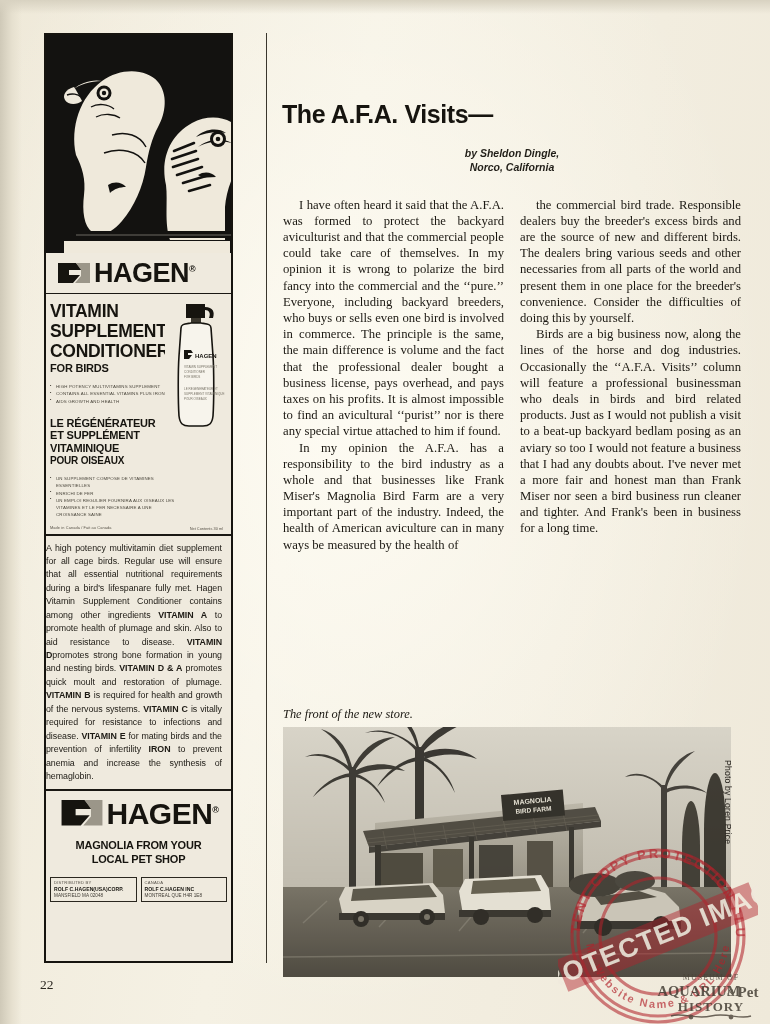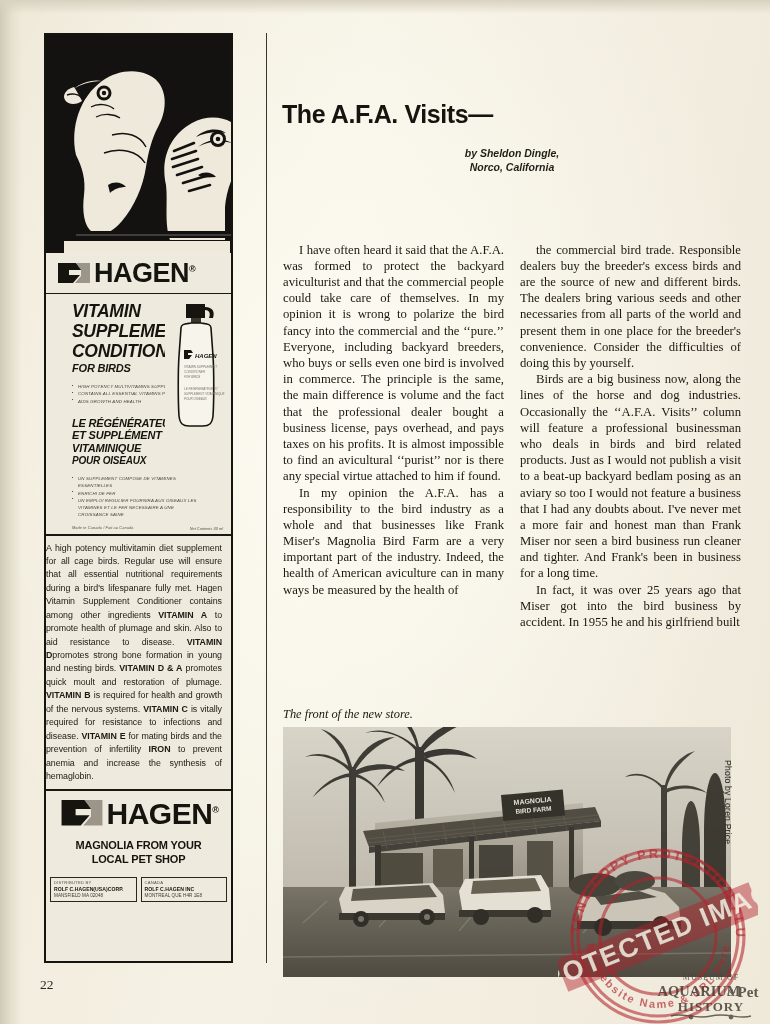--- a/index.html
+++ b/index.html
@@ -306,7 +306,6 @@
     text-align: justify;
     color: #1b1812;
     hyphens: none;
-    margin-top: 45px;
   }
   .col p { margin: 0; text-indent: 16px; }
 

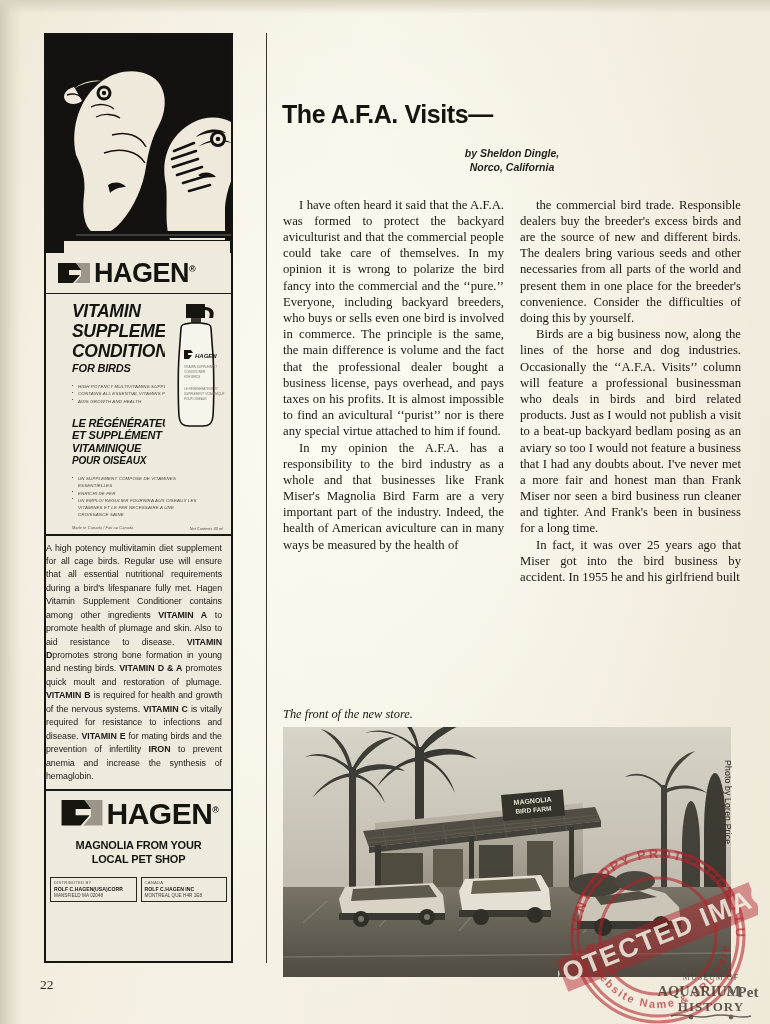--- a/index.html
+++ b/index.html
@@ -94,9 +94,8 @@
 
   .ad-head-block {
     position: relative;
-    padding: 8px 8px 4px 26px;
+    padding: 8px 8px 4px 4px;
     min-height: 140px;
-    font-style: italic;
   }
   .ad-title {
     font-family: "Liberation Sans", sans-serif;

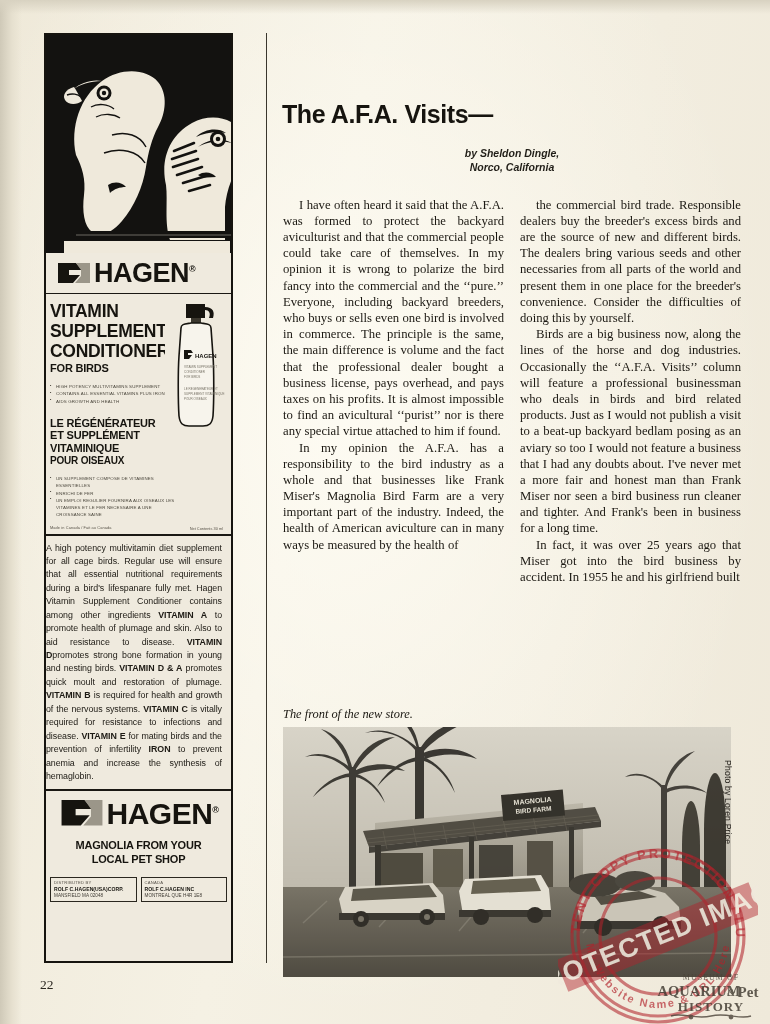--- a/index.html
+++ b/index.html
@@ -548,7 +548,6 @@
       <div class="col" id="col-1">
           <p>the commercial bird trade. Responsible dealers buy the breeder's excess birds and are the source of new and different birds. The dealers bring various seeds and other necessaries from all parts of the world and present them in one place for the breeder's convenience. Consider the difficulties of doing this by yourself.</p>
           <p>Birds are a big business now, along the lines of the horse and dog industries. Occasionally the ‘‘A.F.A. Visits’’ column will feature a professional businessman who deals in birds and bird related products. Just as I would not publish a visit to a beat-up backyard bedlam posing as an aviary so too I would not feature a business that I had any doubts about. I've never met a more fair and honest man than Frank Miser nor seen a bird business run cleaner and tighter. And Frank's been in business for a long time.</p>
-          <p>In fact, it was over 25 years ago that Miser got into the bird business by accident. In 1955 he and his girlfriend built</p>
         </div>
     </div>
   </div>

